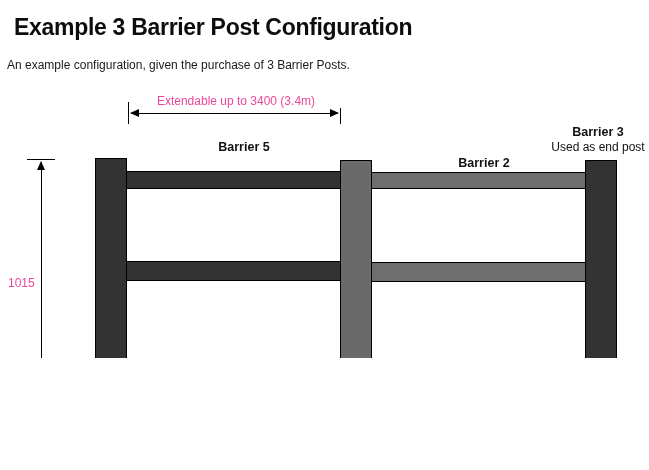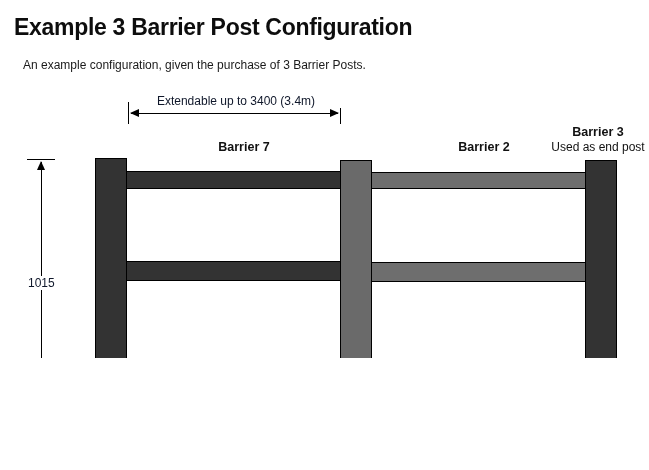--- a/index.html
+++ b/index.html
@@ -25,7 +25,7 @@
   }
   .subtitle {
     position: absolute;
-    left: 23px; top: 58px;
+    left: 7px; top: 58px;
     font-size: 12px;
     color: #1a1a1a;
     white-space: nowrap;

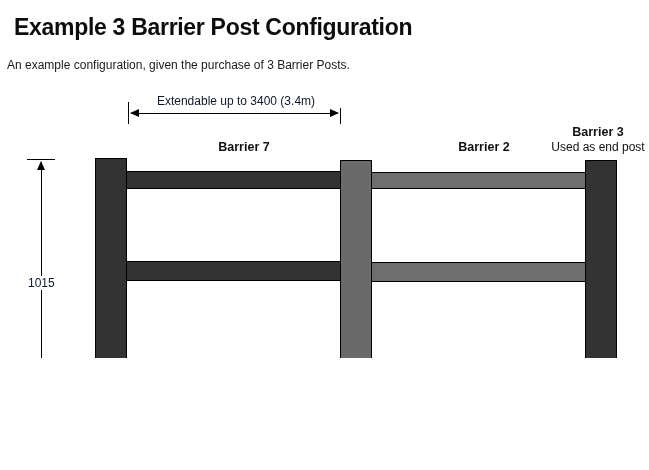--- a/index.html
+++ b/index.html
@@ -100,7 +100,7 @@
   .dim-label {
     position: absolute;
     font-size: 12px;
-    color: #0f172a;
+    color: #ec4899;
     white-space: nowrap;
     background: #fff;
     z-index: 6;

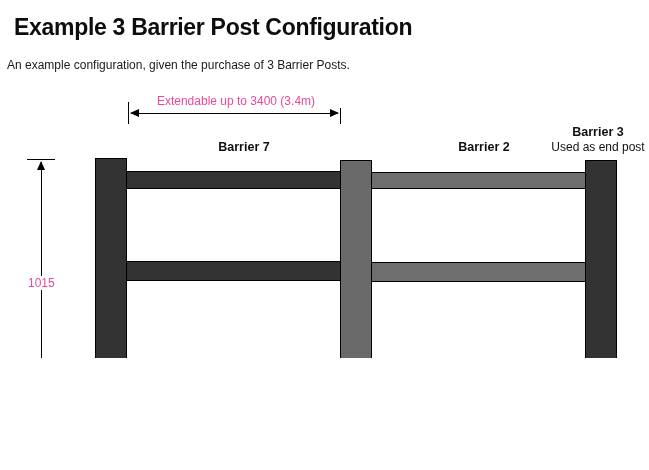--- a/index.html
+++ b/index.html
@@ -132,7 +132,7 @@
   <div class="dim-tick-h-gray" style="left:28px; top:411px; width:26px;"></div>
   <div class="dim-label height-label">1015</div>
 
-  <div class="barrier-label barrier1-label">Barrier 7</div>
+  <div class="barrier-label barrier1-label">Barrier 5</div>
   <div class="barrier-label barrier2-label">Barrier 2</div>
   <div class="barrier3-block">
     <div class="barrier3-line1">Barrier 3</div>

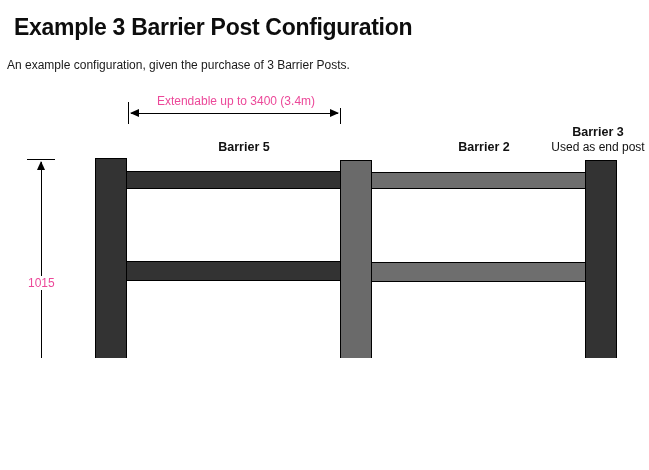--- a/index.html
+++ b/index.html
@@ -72,7 +72,7 @@
     white-space: nowrap;
   }
   .barrier1-label { left: 189px; top: 140px; }
-  .barrier2-label { left: 429px; top: 140px; }
+  .barrier2-label { left: 429px; top: 156px; }
   .barrier3-block {
     position: absolute;
     left: 543px; top: 125px;

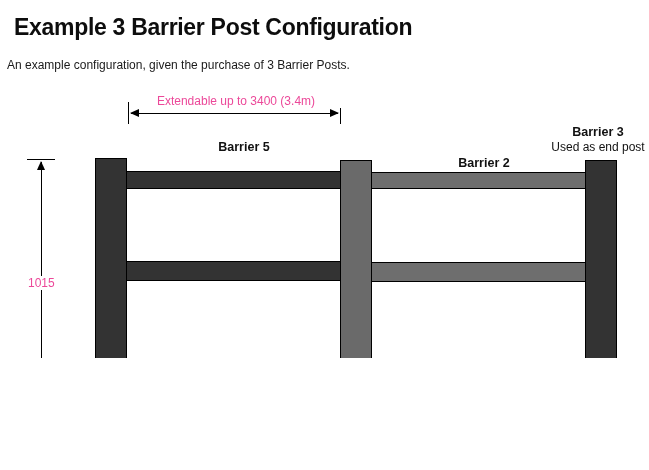--- a/index.html
+++ b/index.html
@@ -106,7 +106,7 @@
     z-index: 6;
   }
   .extendable-label { left: 130px; top: 94px; width: 212px; text-align: center; }
-  .height-label { left: 8px; top: 276px; margin-left: 20px; }
+  .height-label { left: 8px; top: 276px; }
   .postwidth-label { left: 96px; top: 421px; width: 30px; text-align: center; }
   .basewidth-label { left: 81px; top: 457px; width: 60px; text-align: center; }
 </style>

